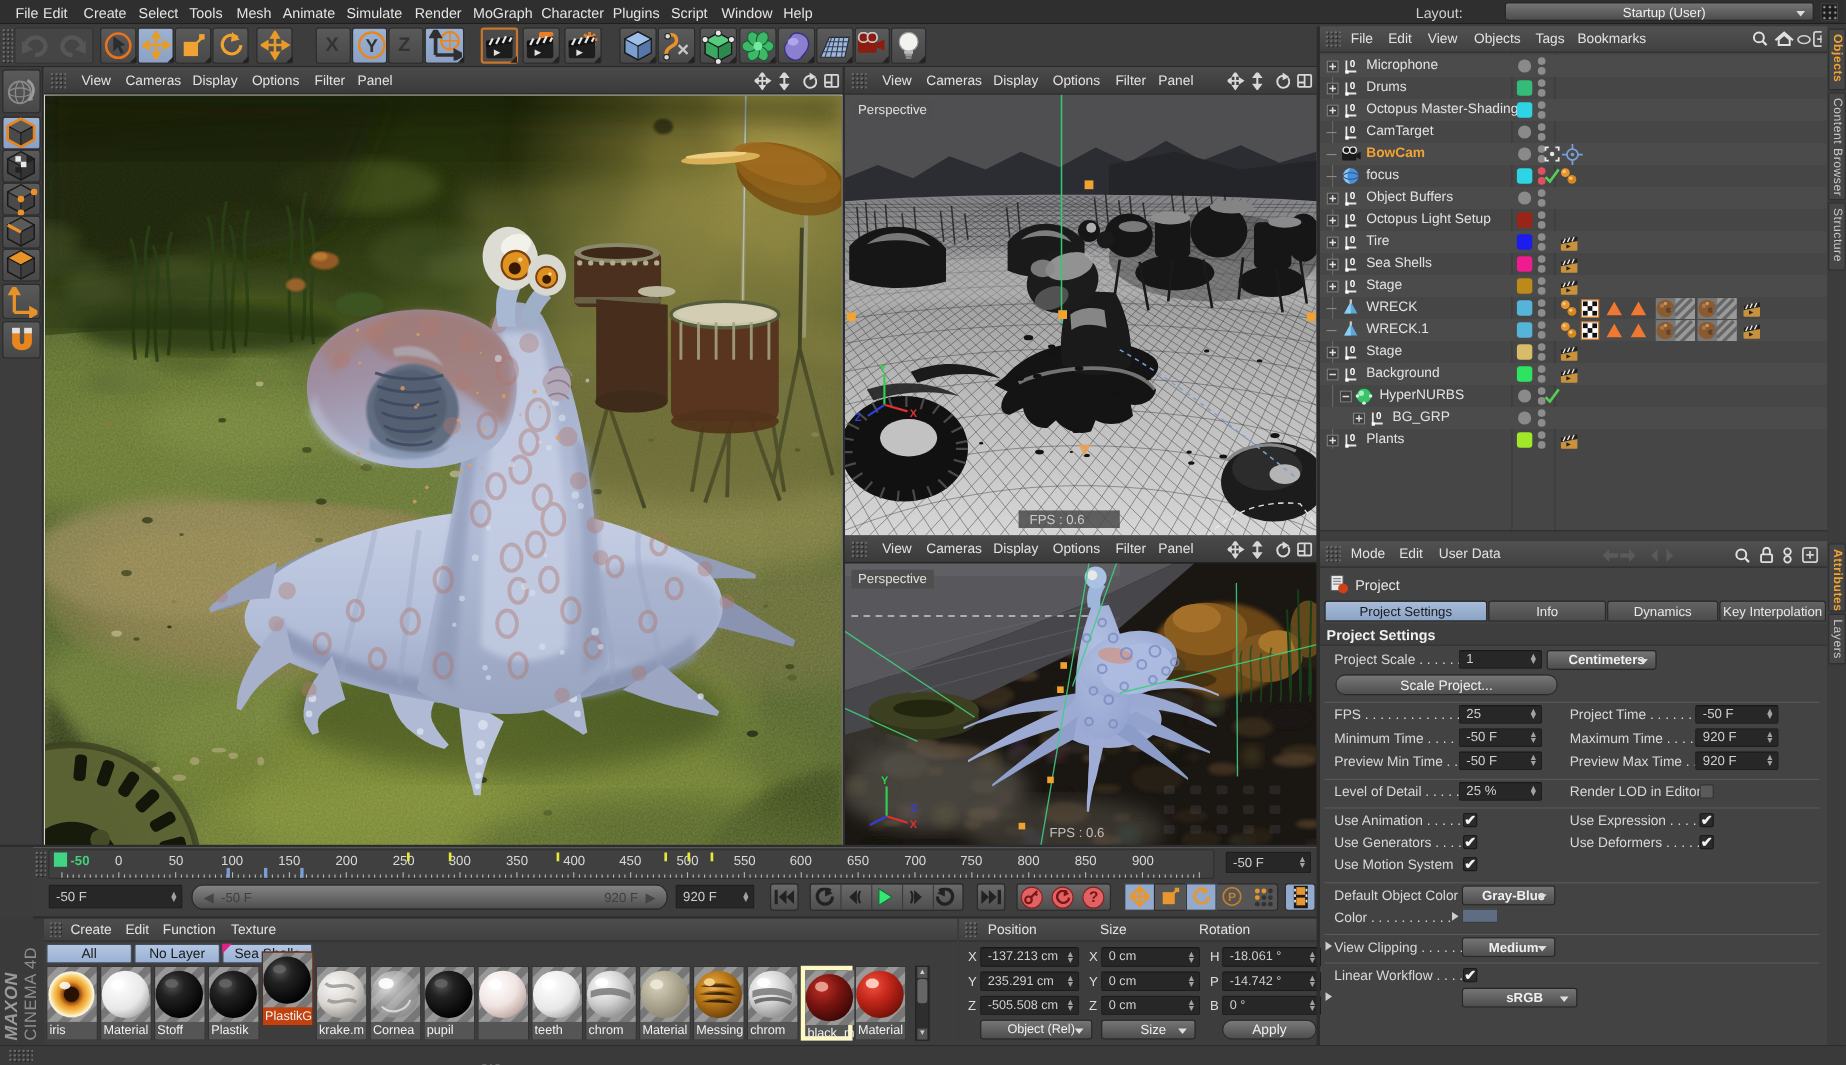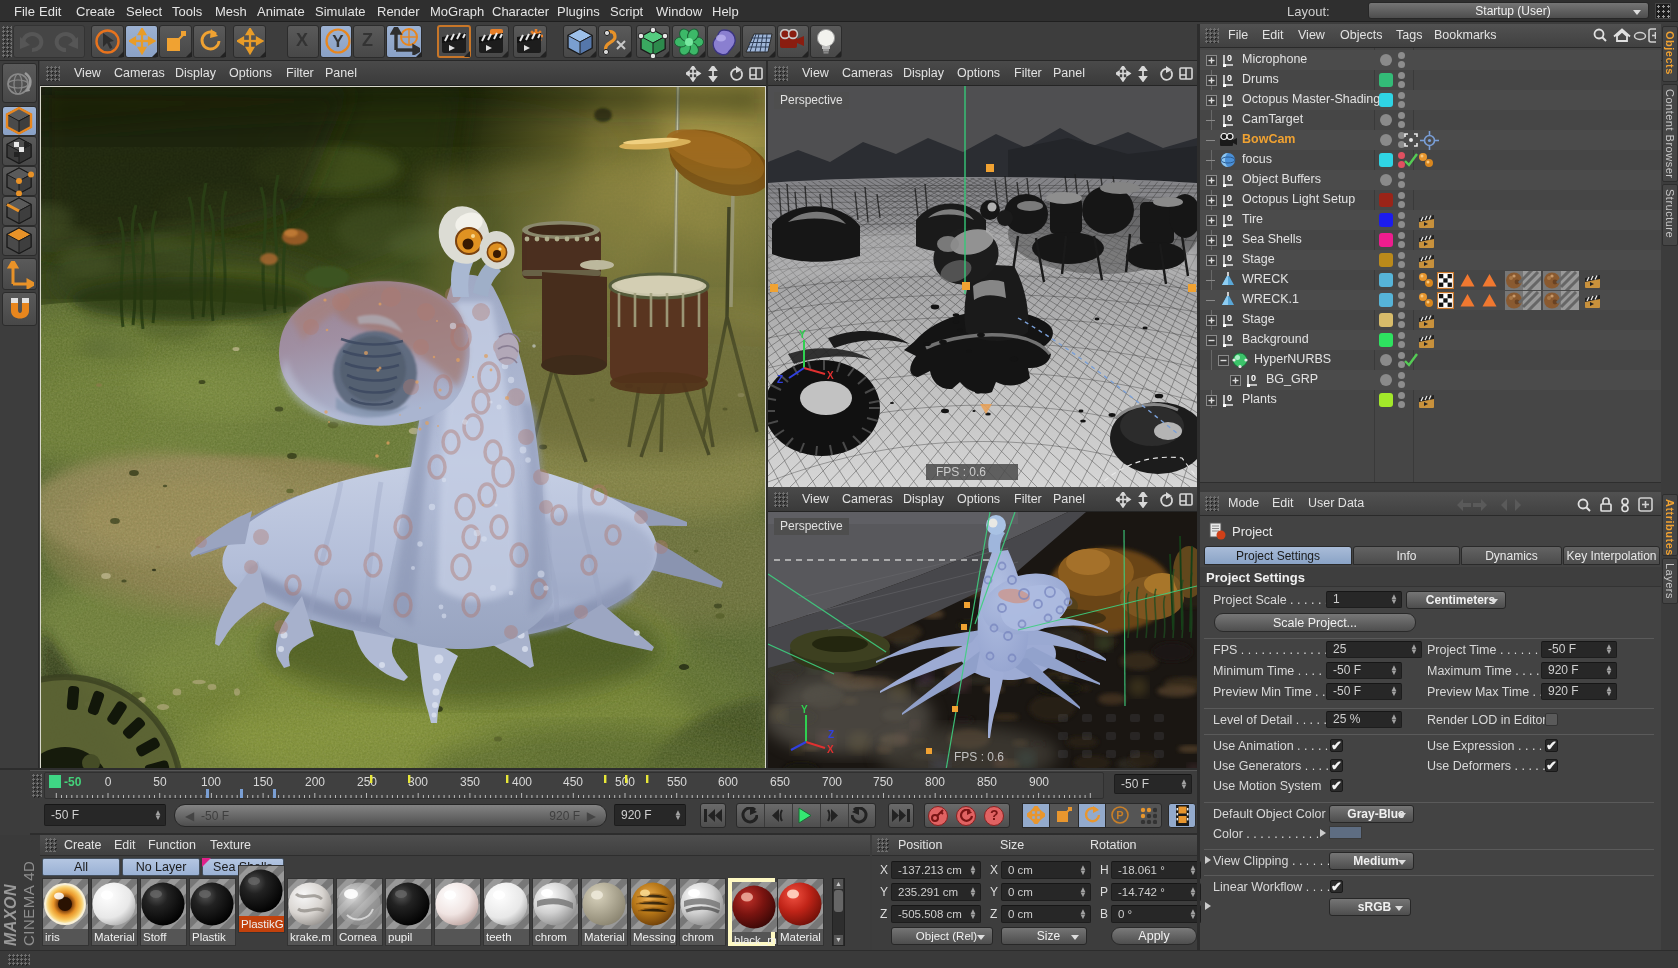--- a/index.html
+++ b/index.html
@@ -1907,7 +1907,7 @@
       <div class="abs" style="left:14px;top:121px;width:202px;height:19px;background:linear-gradient(#777,#4e4e4e);border:1px solid #2a2a2a;border-radius:9px;color:#f0f0f0;font-size:12.5px;text-align:center;line-height:18px;">Scale Project...</div>
       <div class="sep" style="left:4px;top:146px;width:450px;"></div>
       <span class="lbl" style="left:13px;top:151px;">FPS . . . . . . . . . . . . . . </span>
-      <div class="fld" style="left:126px;top:149px;width:96px;height:17px;">25<span class="spin">▲<br>▼</span></div>
+      <div class="fld" style="left:126px;top:149px;width:76px;height:17px;">25<span class="spin">▲<br>▼</span></div>
       <span class="lbl" style="left:227px;top:151px;">Project Time . . . . . . . </span>
       <div class="fld" style="left:341px;top:149px;width:76px;height:17px;">-50 F<span class="spin">▲<br>▼</span></div>
       <span class="lbl" style="left:13px;top:172px;">Minimum Time . . . . . </span>

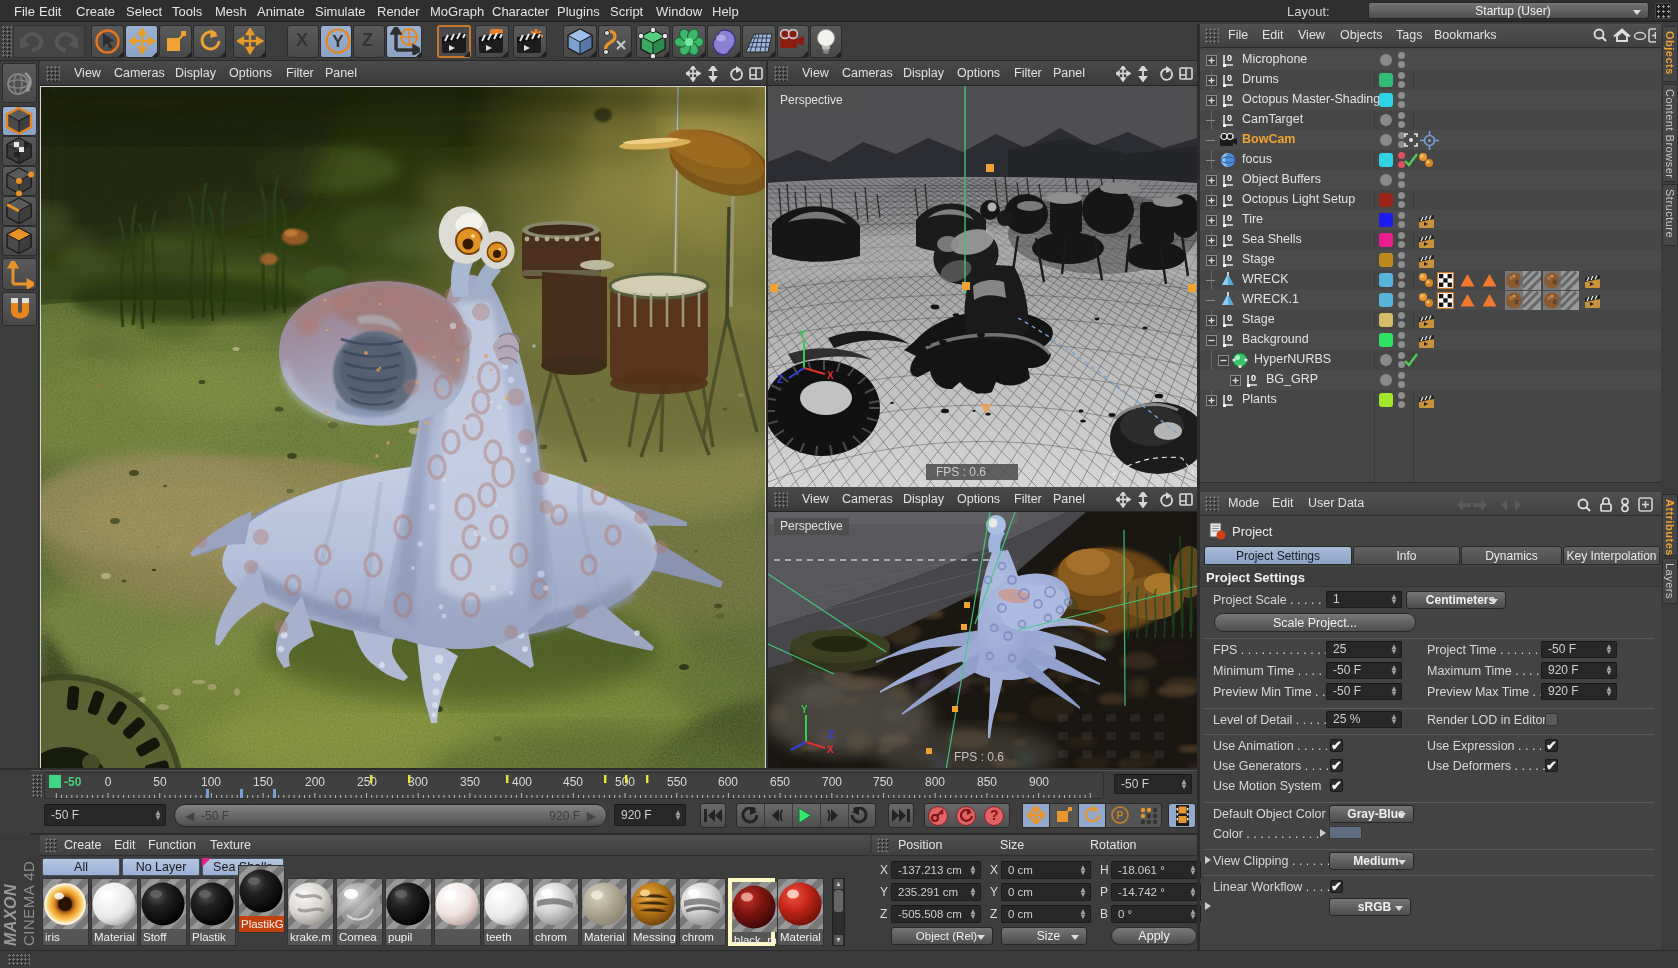--- a/index.html
+++ b/index.html
@@ -1949,7 +1949,7 @@
       <div class="chk" style="left:130px;top:388px;">✔</div>
       <div class="abs" style="left:5px;top:410px;border:4px solid transparent;border-left:6px solid #ccc;"></div>
       <span class="lbl" style="left:13px;top:408px;margin-top:48px;">Input Color Profile . . </span>
-      <div class="drop" style="left:129px;top:406px;width:82px;height:18px;line-height:17px;">sRGB</div>
+      <div class="drop" style="left:129px;top:406px;width:105px;height:18px;line-height:17px;">sRGB</div>
     </div>
     <div class="vtab on" style="top:26px;height:56px;">
       <span>Objects</span>

